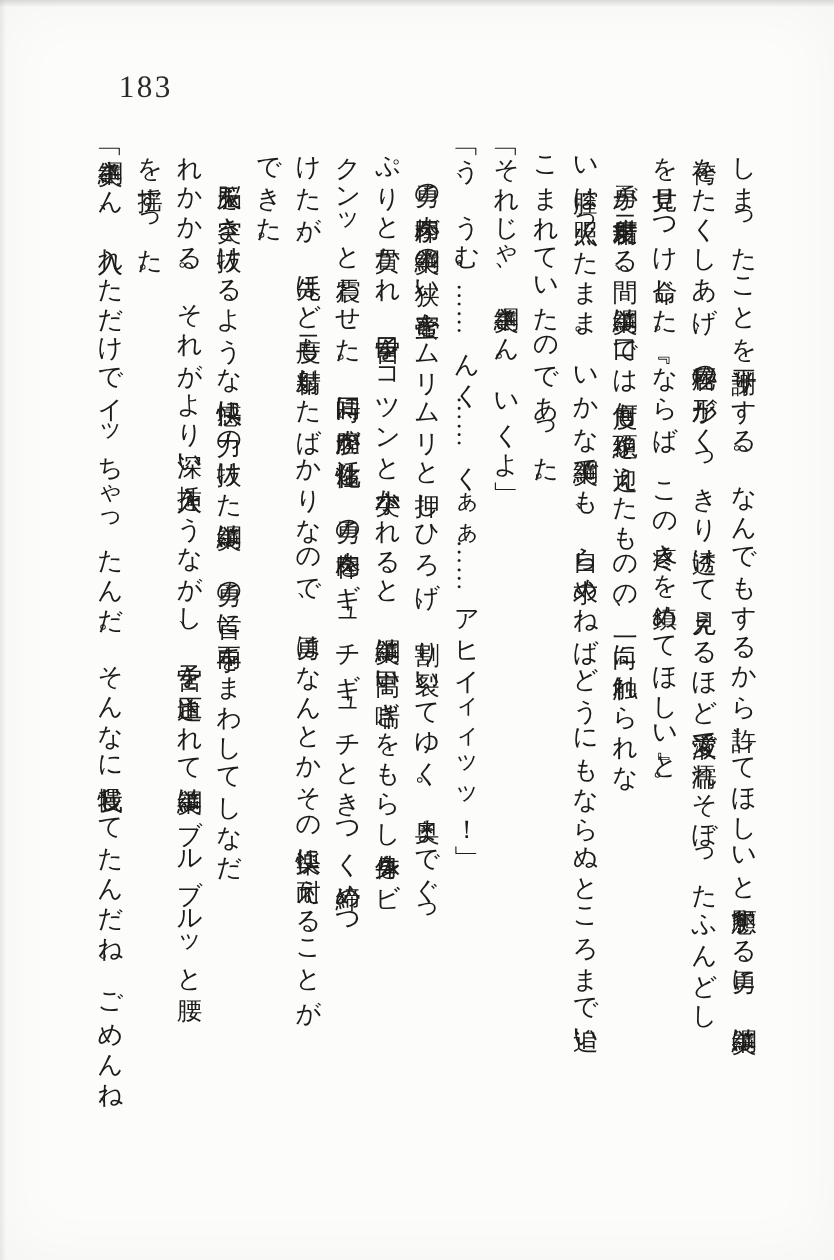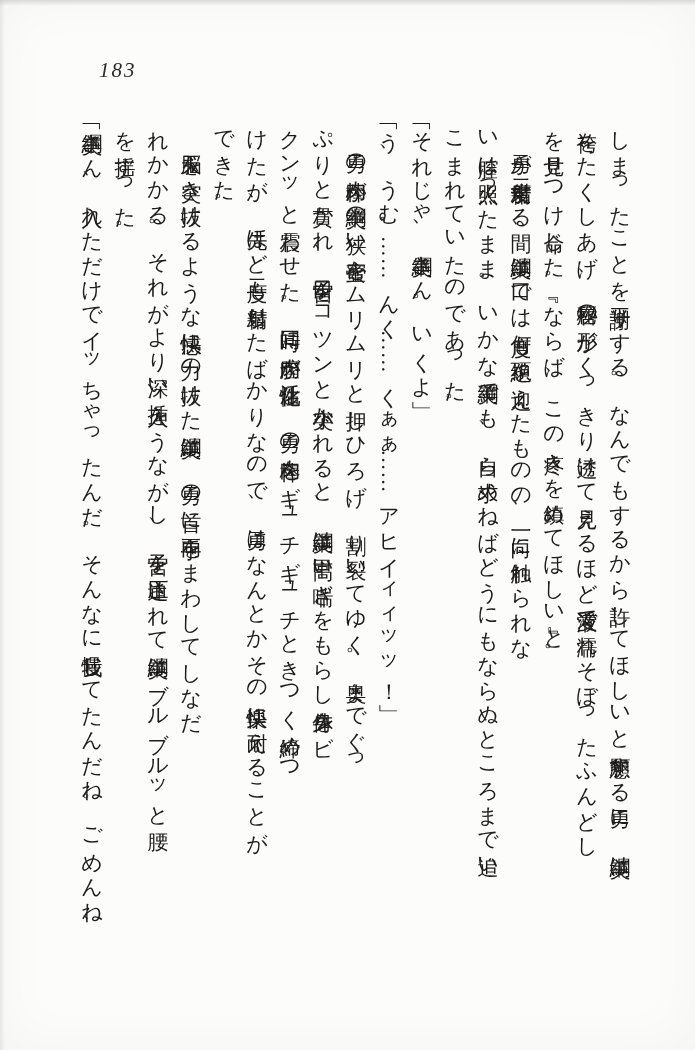--- a/index.html
+++ b/index.html
@@ -31,8 +31,7 @@
     position: absolute;
     top: 58px;
     left: 99px;
-    font-size: 21px;
-    font-style: italic;
+    font-size: 26px;
     letter-spacing: 2px;
     color: #2b2a28;
   }

